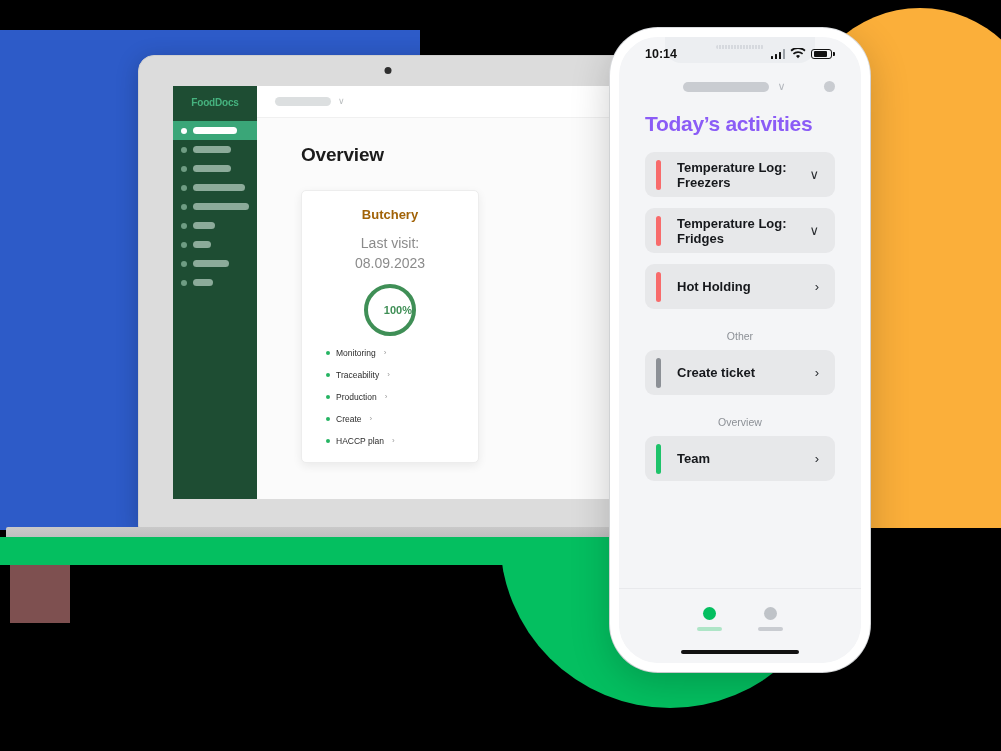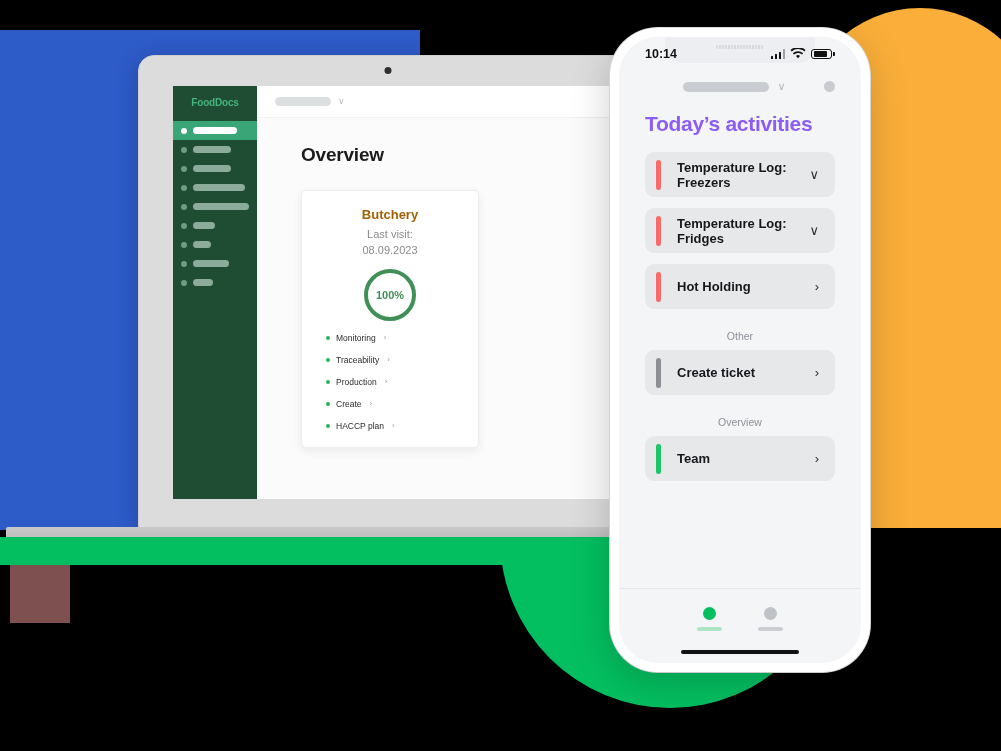--- a/index.html
+++ b/index.html
@@ -108,7 +108,7 @@
     padding: 16px 14px 16px 14px; text-align: center;
   }
   .card-title { font-size: 13px; font-weight: 700; color: #a16207; }
-  .card-sub { font-size: 11px; color: #8b8b8b; margin-top: 5px; line-height: 1.45; }
+  .card-sub { font-size: 14px; color: #8b8b8b; margin-top: 11px; line-height: 1.45; }
   .ring-wrap { display: flex; justify-content: center; margin: 10px 0 12px 0; }
   .ring {
     width: 52px; height: 52px; border-radius: 50%;

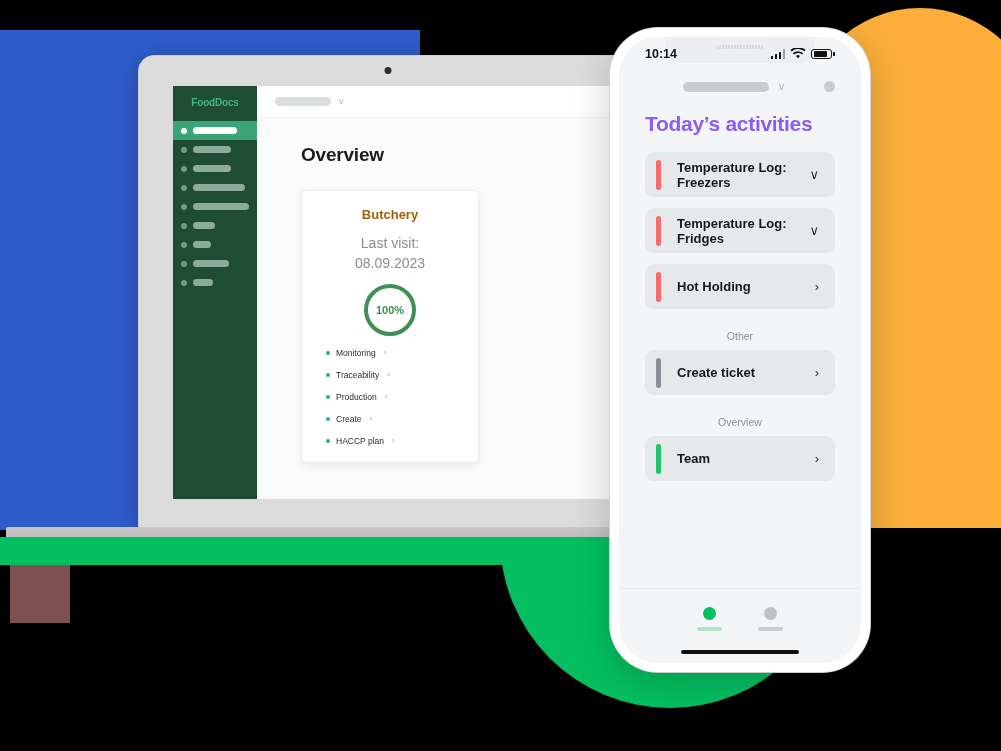--- a/index.html
+++ b/index.html
@@ -113,7 +113,7 @@
   .ring {
     width: 52px; height: 52px; border-radius: 50%;
     border: 4px solid #3f8f56;
-    display: flex; align-items: center; justify-content: center;
+    display: flex; align-items: center; justify-content: flex-end;
   }
   .ring-label { font-size: 11px; font-weight: 700; color: #3f8f56; }
   .card-links { text-align: left; padding-left: 10px; }

